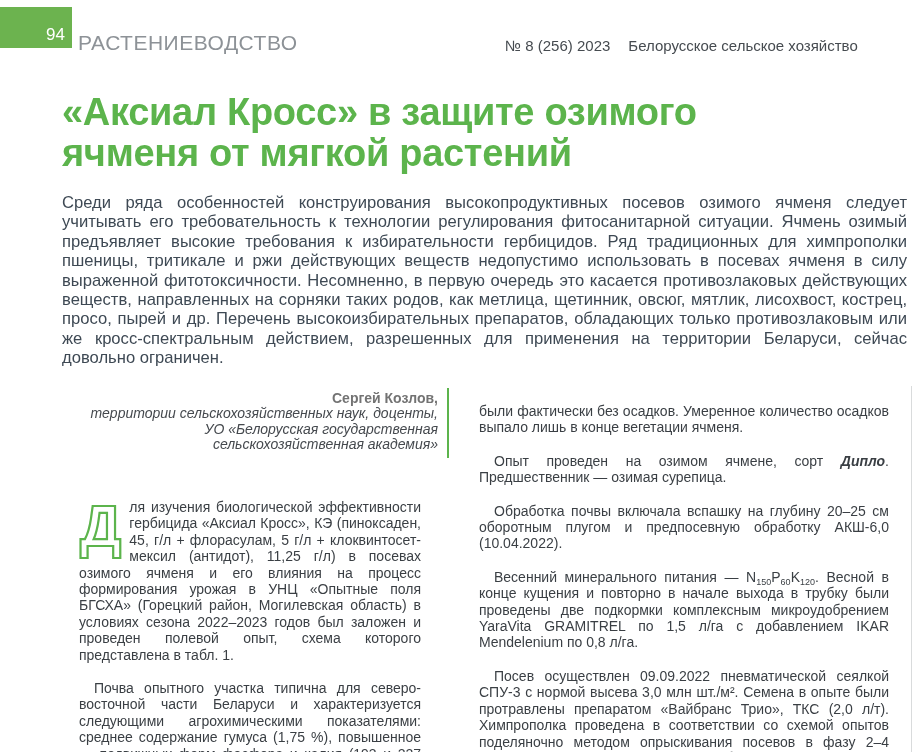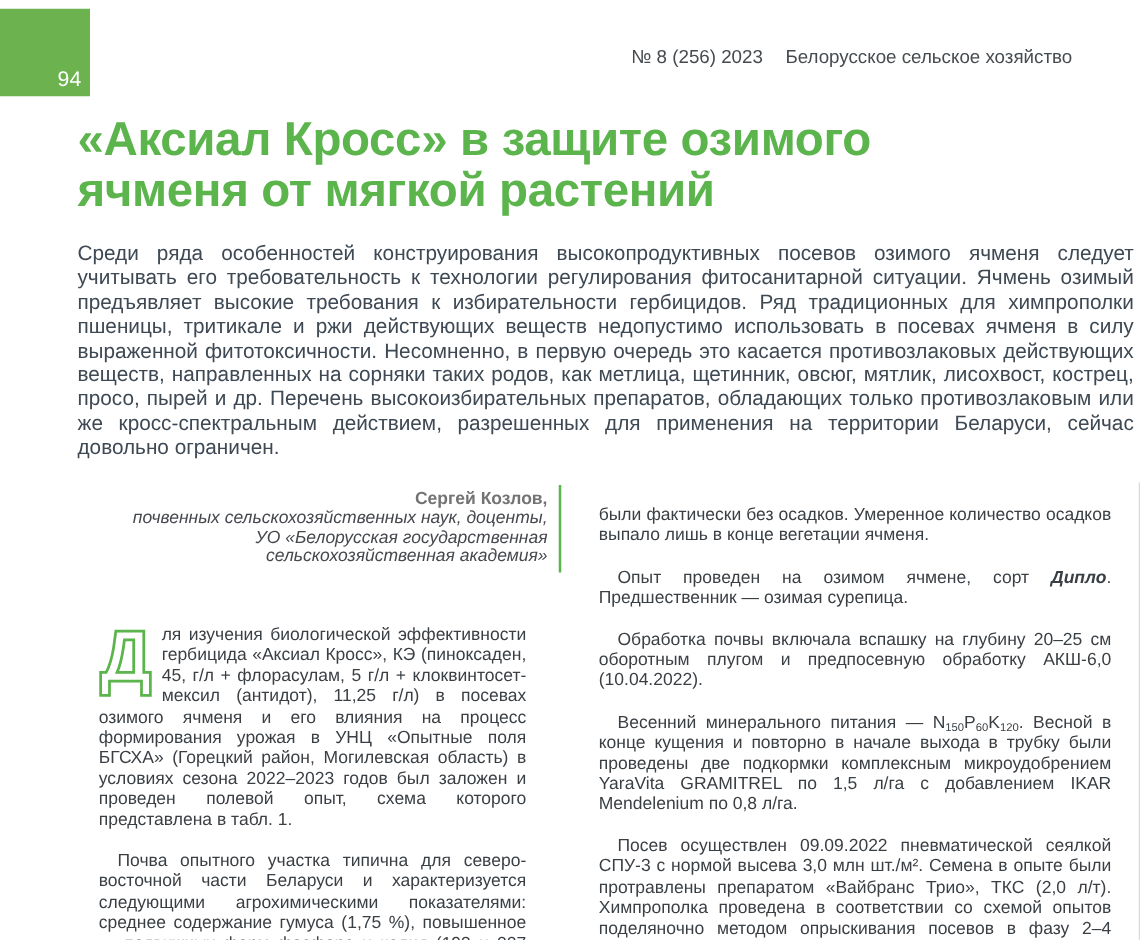--- a/index.html
+++ b/index.html
@@ -17,7 +17,7 @@
   
   .corner-box {
     position: absolute; left: 0; top: 7px;
-    width: 72px; height: 70px;
+    width: 72px; height: 41px;
     background: #6cb34f;
   }
   .page-num {

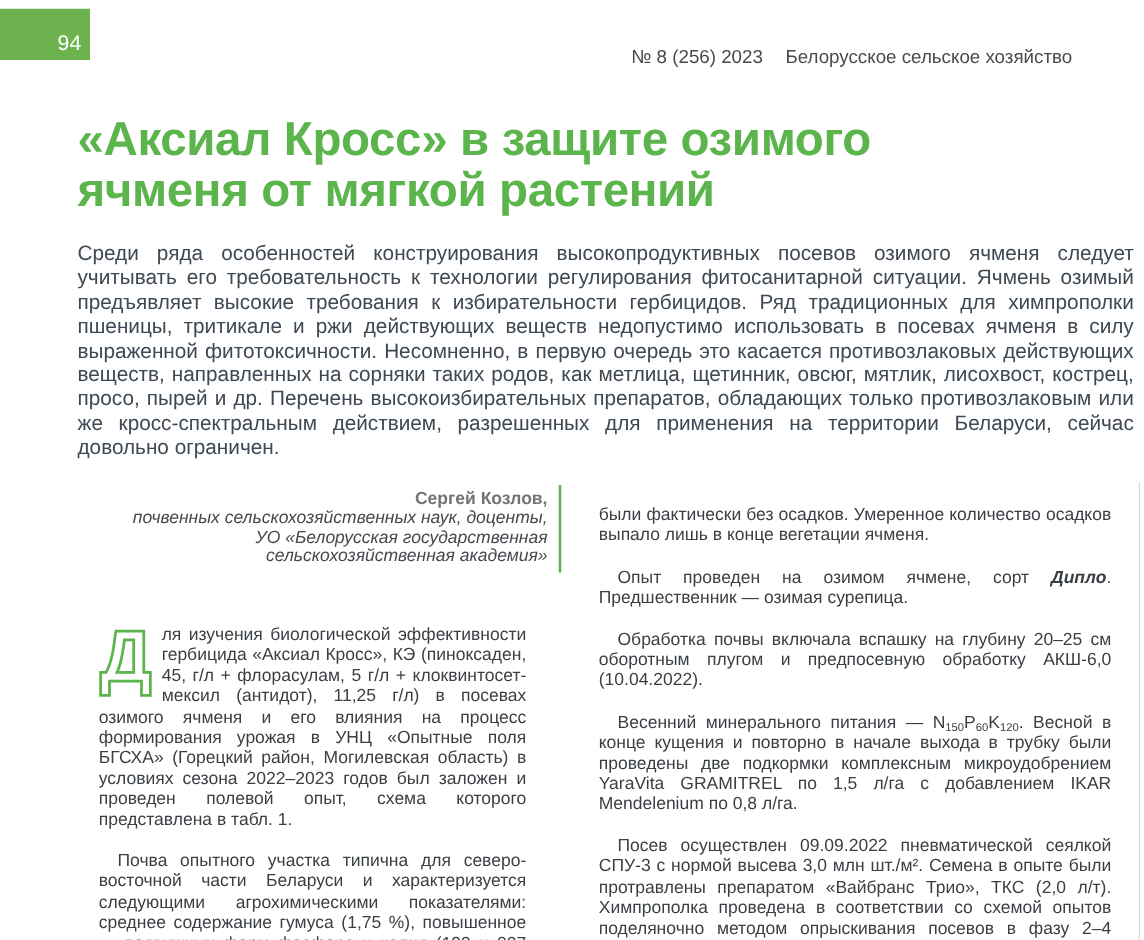--- a/index.html
+++ b/index.html
@@ -112,6 +112,7 @@
   <div class="corner-box">
     <span class="page-num">94</span>
   </div>
+  <div class="section-label">РАСТЕНИЕВОДСТВО</div>
   <div class="issue-info">
     <span>№ 8 (256) 2023</span><span class="gap"></span><span>Белорусское сельское хозяйство</span>
   </div>

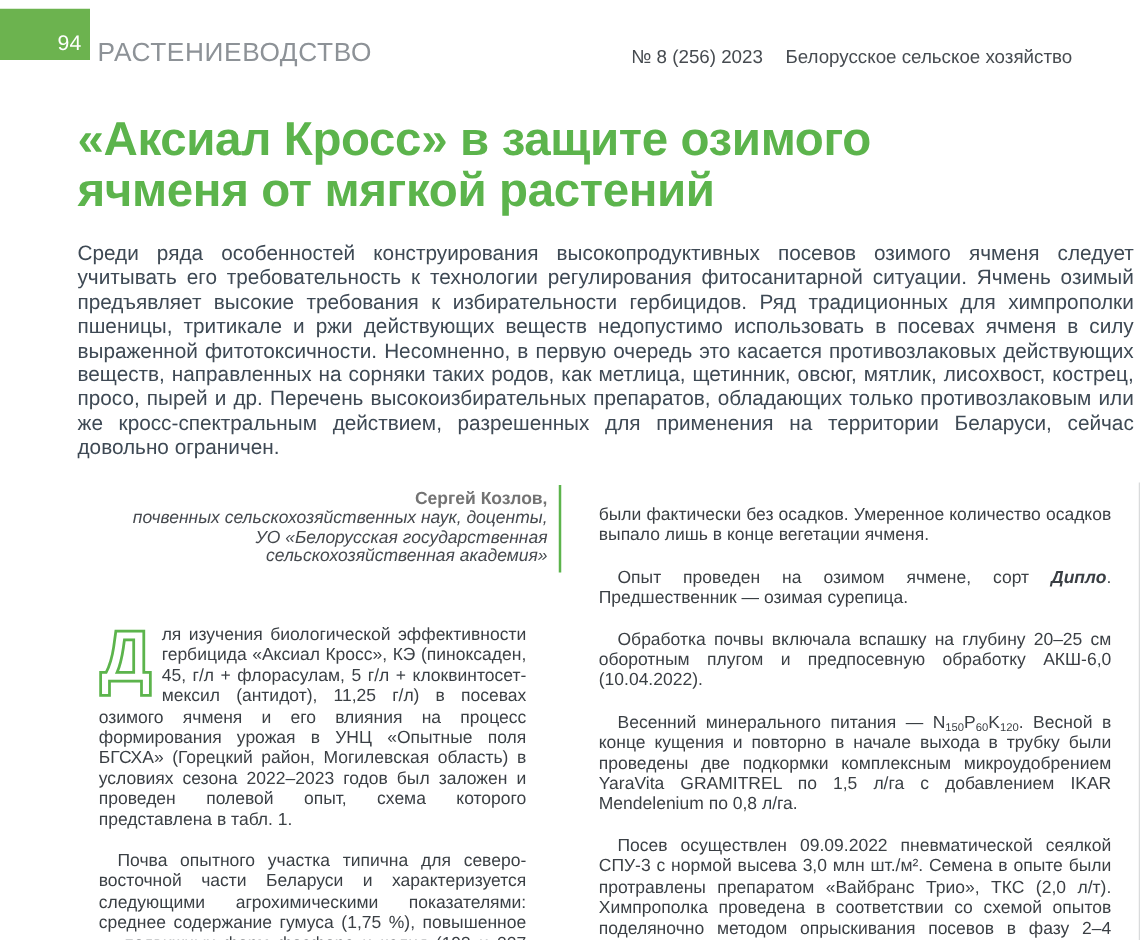--- a/index.html
+++ b/index.html
@@ -126,7 +126,7 @@
 
   <div class="author-block">
     <div class="author-name">Сергей Козлов,</div>
-    <div class="author-aff">почвенных сельскохозяйственных наук, доценты,</div>
+    <div class="author-aff">территории сельскохозяйственных наук, доценты,</div>
     <div class="author-aff">УО «Белорусская государственная</div>
     <div class="author-aff">сельскохозяйственная академия»</div>
   </div>

